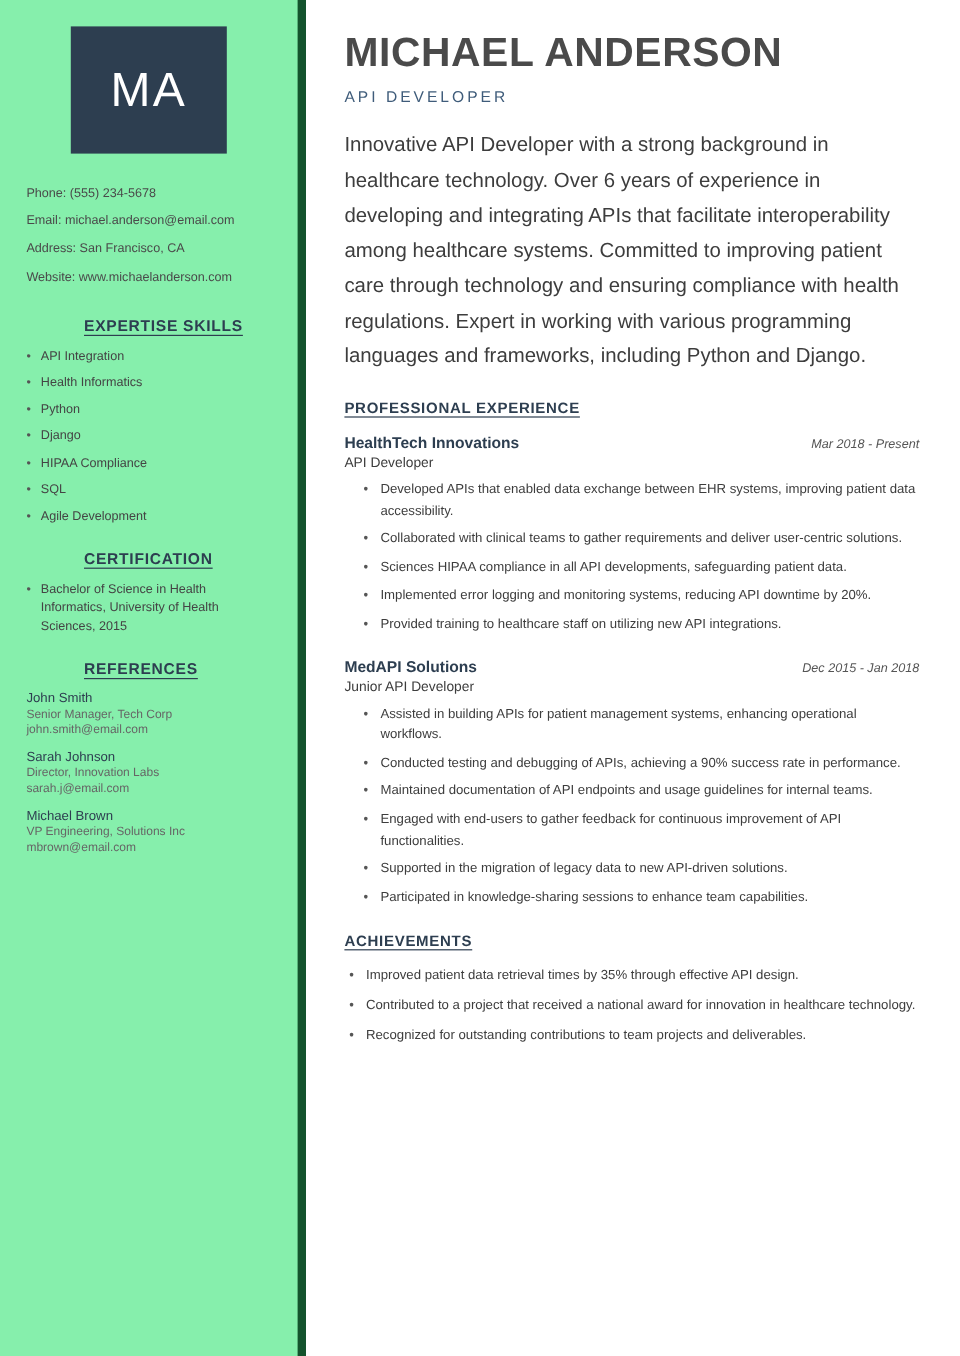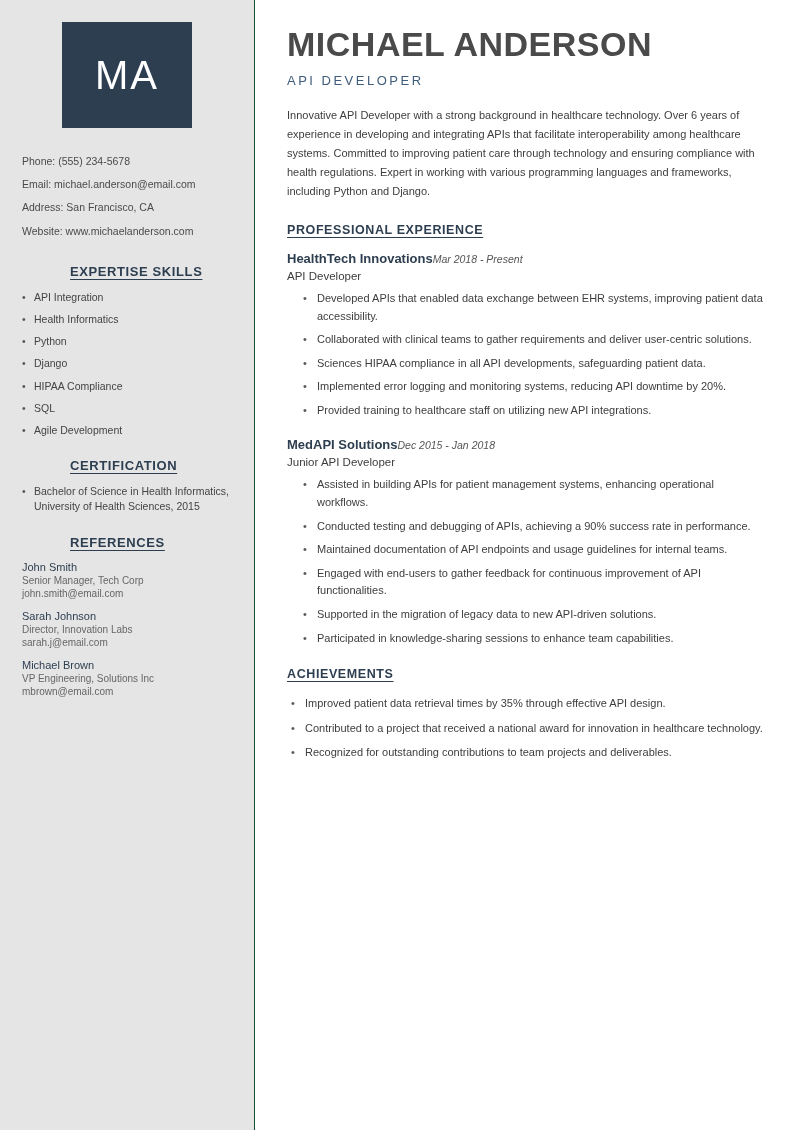--- a/index.html
+++ b/index.html
@@ -24,10 +24,10 @@
   
   .sidebar {
     width: 255px;
-    background: #e5e5e5;
+    background: #86efac;
     box-sizing: border-box;
     padding: 22px 22px 0 22px;
-    border-right: 1px solid #14532d;
+    border-right: 7px solid #14532d;
   }
   .avatar {
     width: 130px;

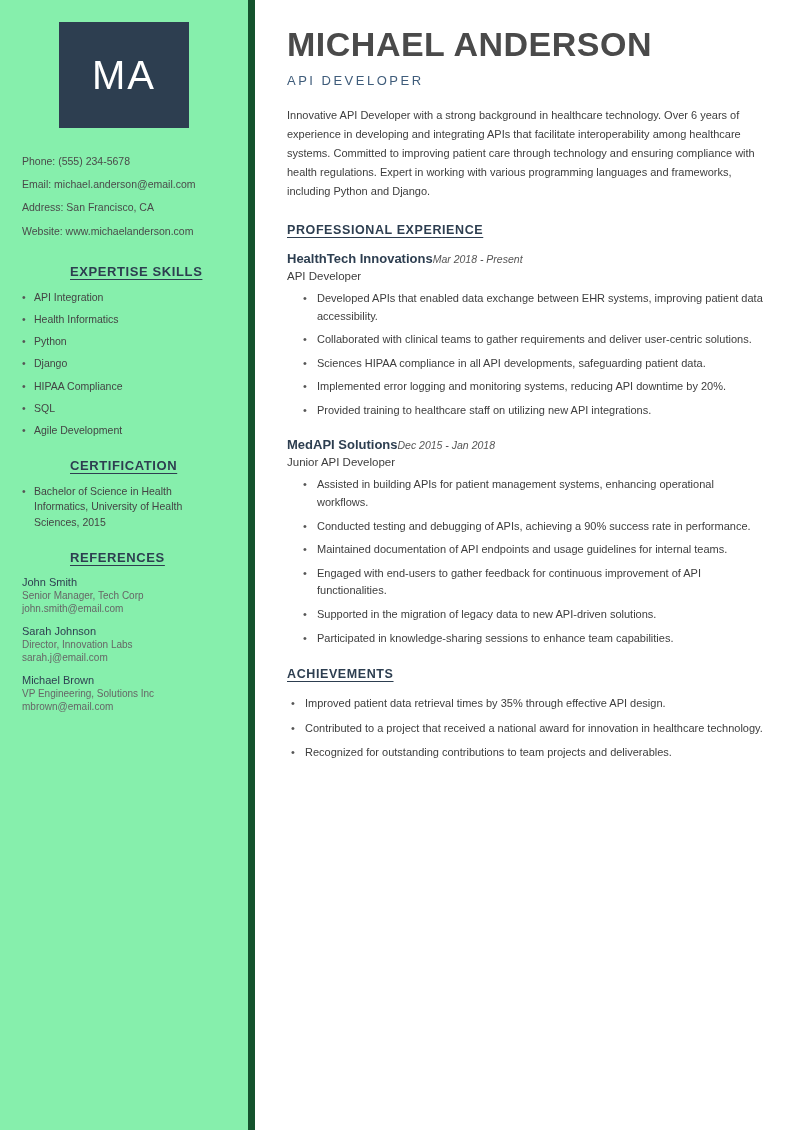--- a/index.html
+++ b/index.html
@@ -129,7 +129,7 @@
     margin: 0 0 18px 0;
   }
   .summary {
-    font-size: 11px;
+    font-size: 17px;
     color: #3d3d3d;
     line-height: 1.72;
     margin: 0 0 22px 0;

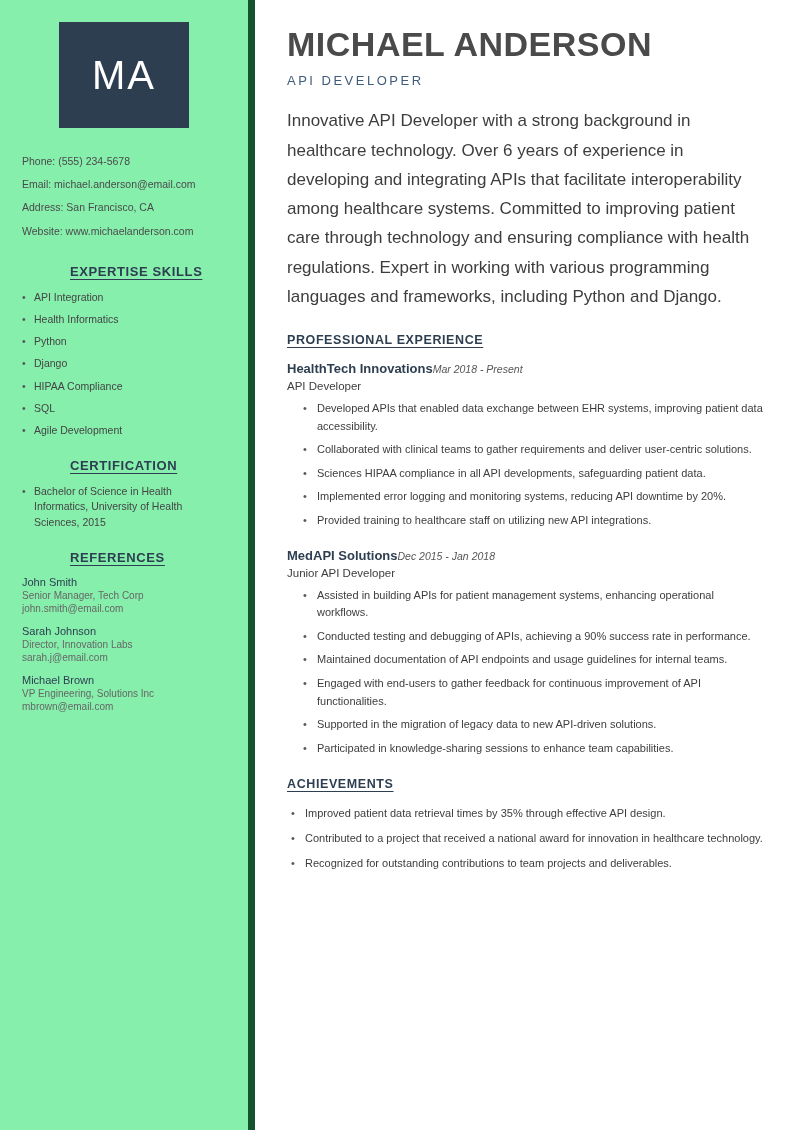--- a/index.html
+++ b/index.html
@@ -148,6 +148,7 @@
   }
   .job-row {
     display: flex;
+    justify-content: space-between;
     align-items: baseline;
   }
   .company {

